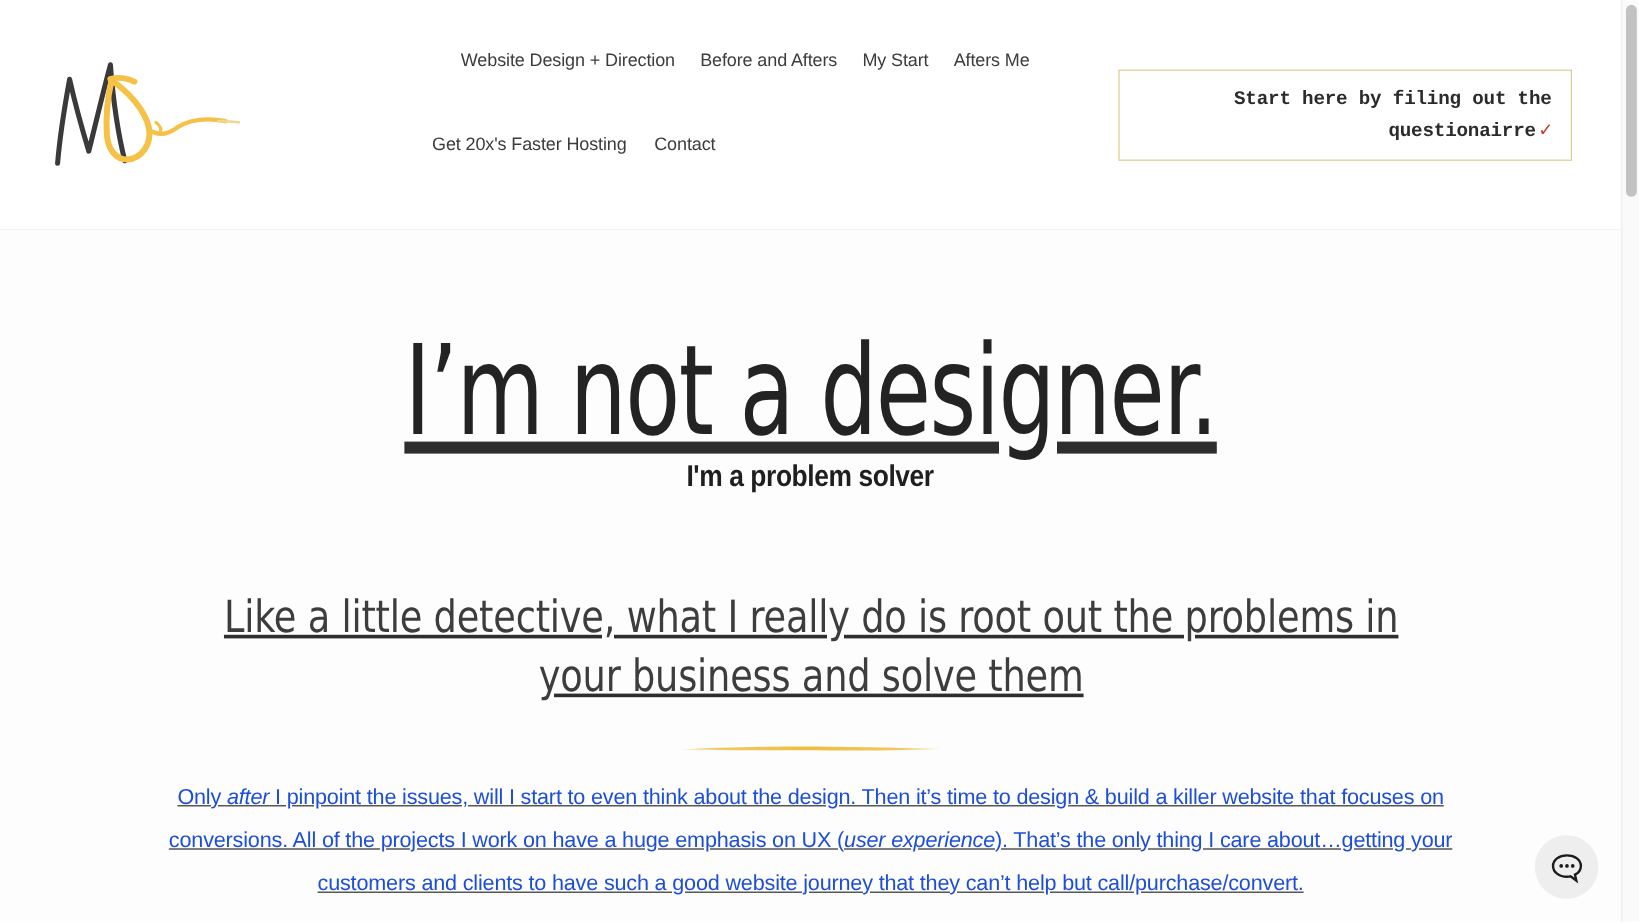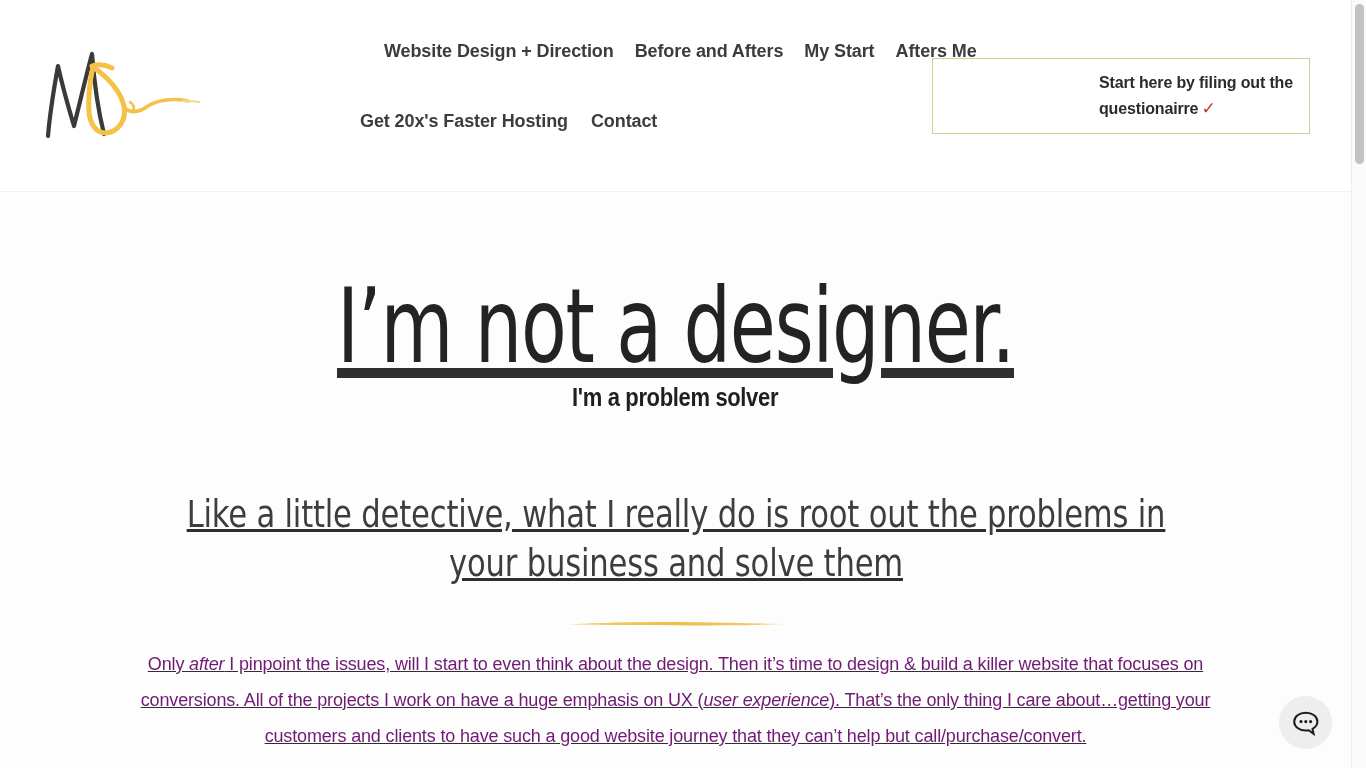--- a/index.html
+++ b/index.html
@@ -58,14 +58,13 @@
 
   .nav-link {
     font-family:"Liberation Sans", sans-serif;
-    font-size:18px;
+    font-size:15px;
     line-height:18px;
     color:#3c3c3c;
     letter-spacing:-0.1px;
     text-decoration:none;
     cursor:pointer;
     white-space:nowrap;
-    font-weight:bold;
   }
 
   .cta-box {

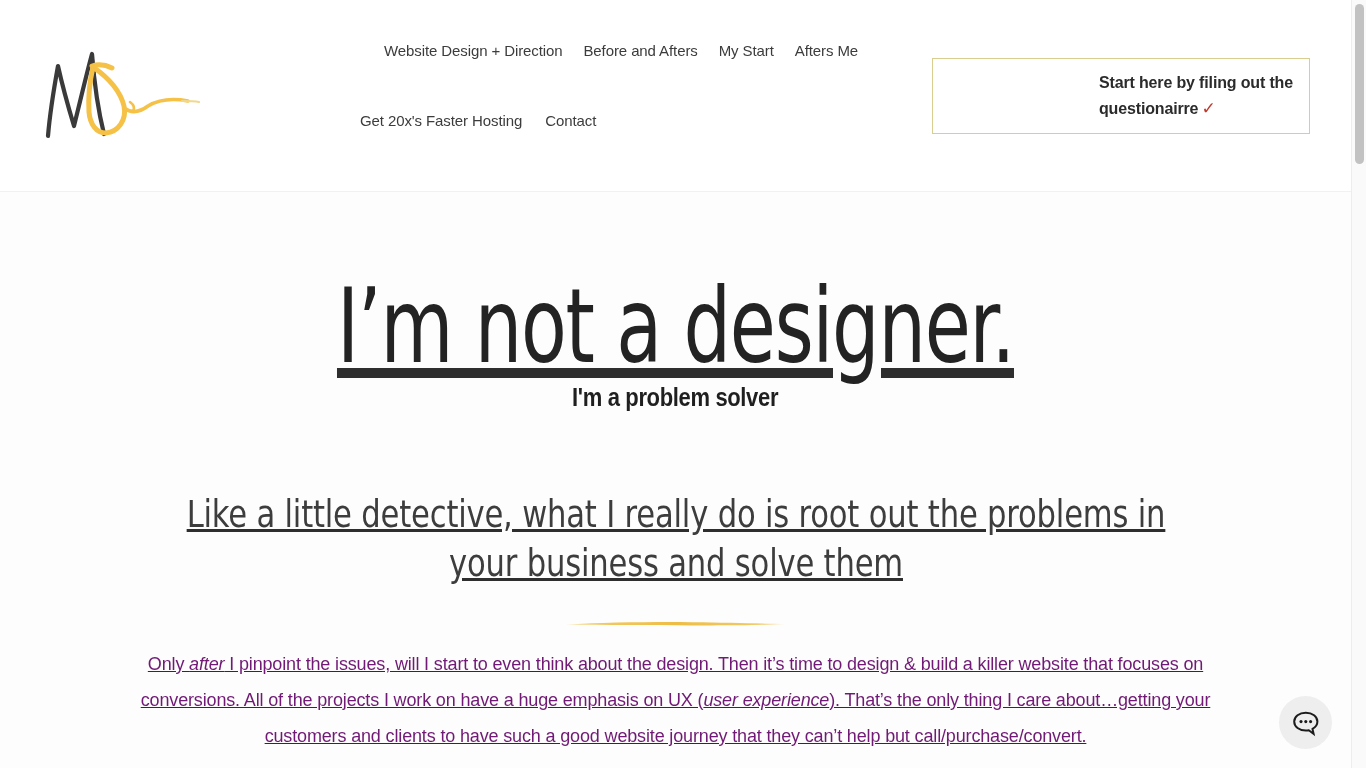--- a/index.html
+++ b/index.html
@@ -80,12 +80,12 @@
     cursor:pointer;
   }
   .cta-text {
-    font-family:Liberation Sans, sans-serif;
+    font-family:Liberation Mono, monospace;
     font-weight:bold;
     font-size:16px;
     line-height:26px;
     color:#2b2b2b;
-    text-align:left;
+    text-align:right;
     letter-spacing:-0.15px;
   }
   .cta-check {

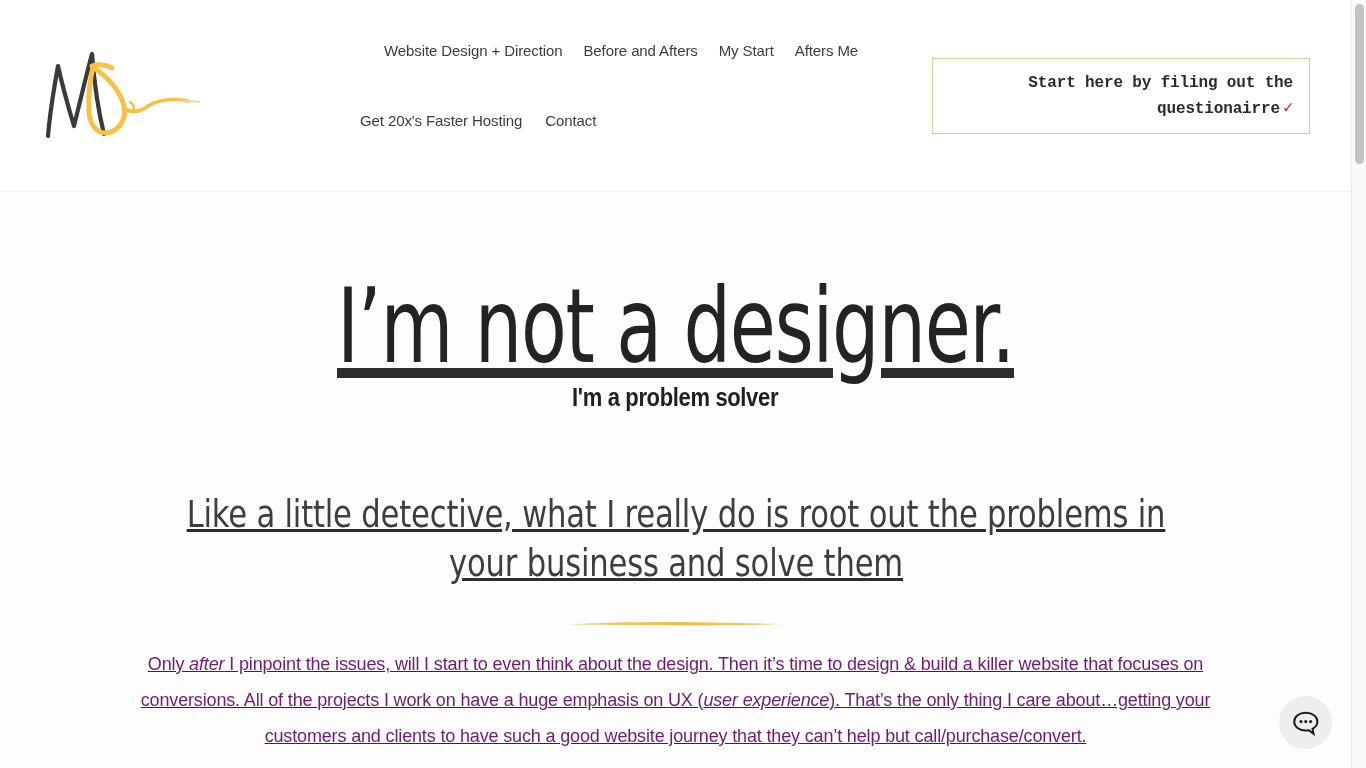--- a/index.html
+++ b/index.html
@@ -164,7 +164,7 @@
     font-weight:400;
     font-size:18px;
     line-height:36px;
-    color:#701a75;
+    color:#1d4ed8;
     letter-spacing:-0.15px;
   }
   .hero-body i { font-style:italic; }

